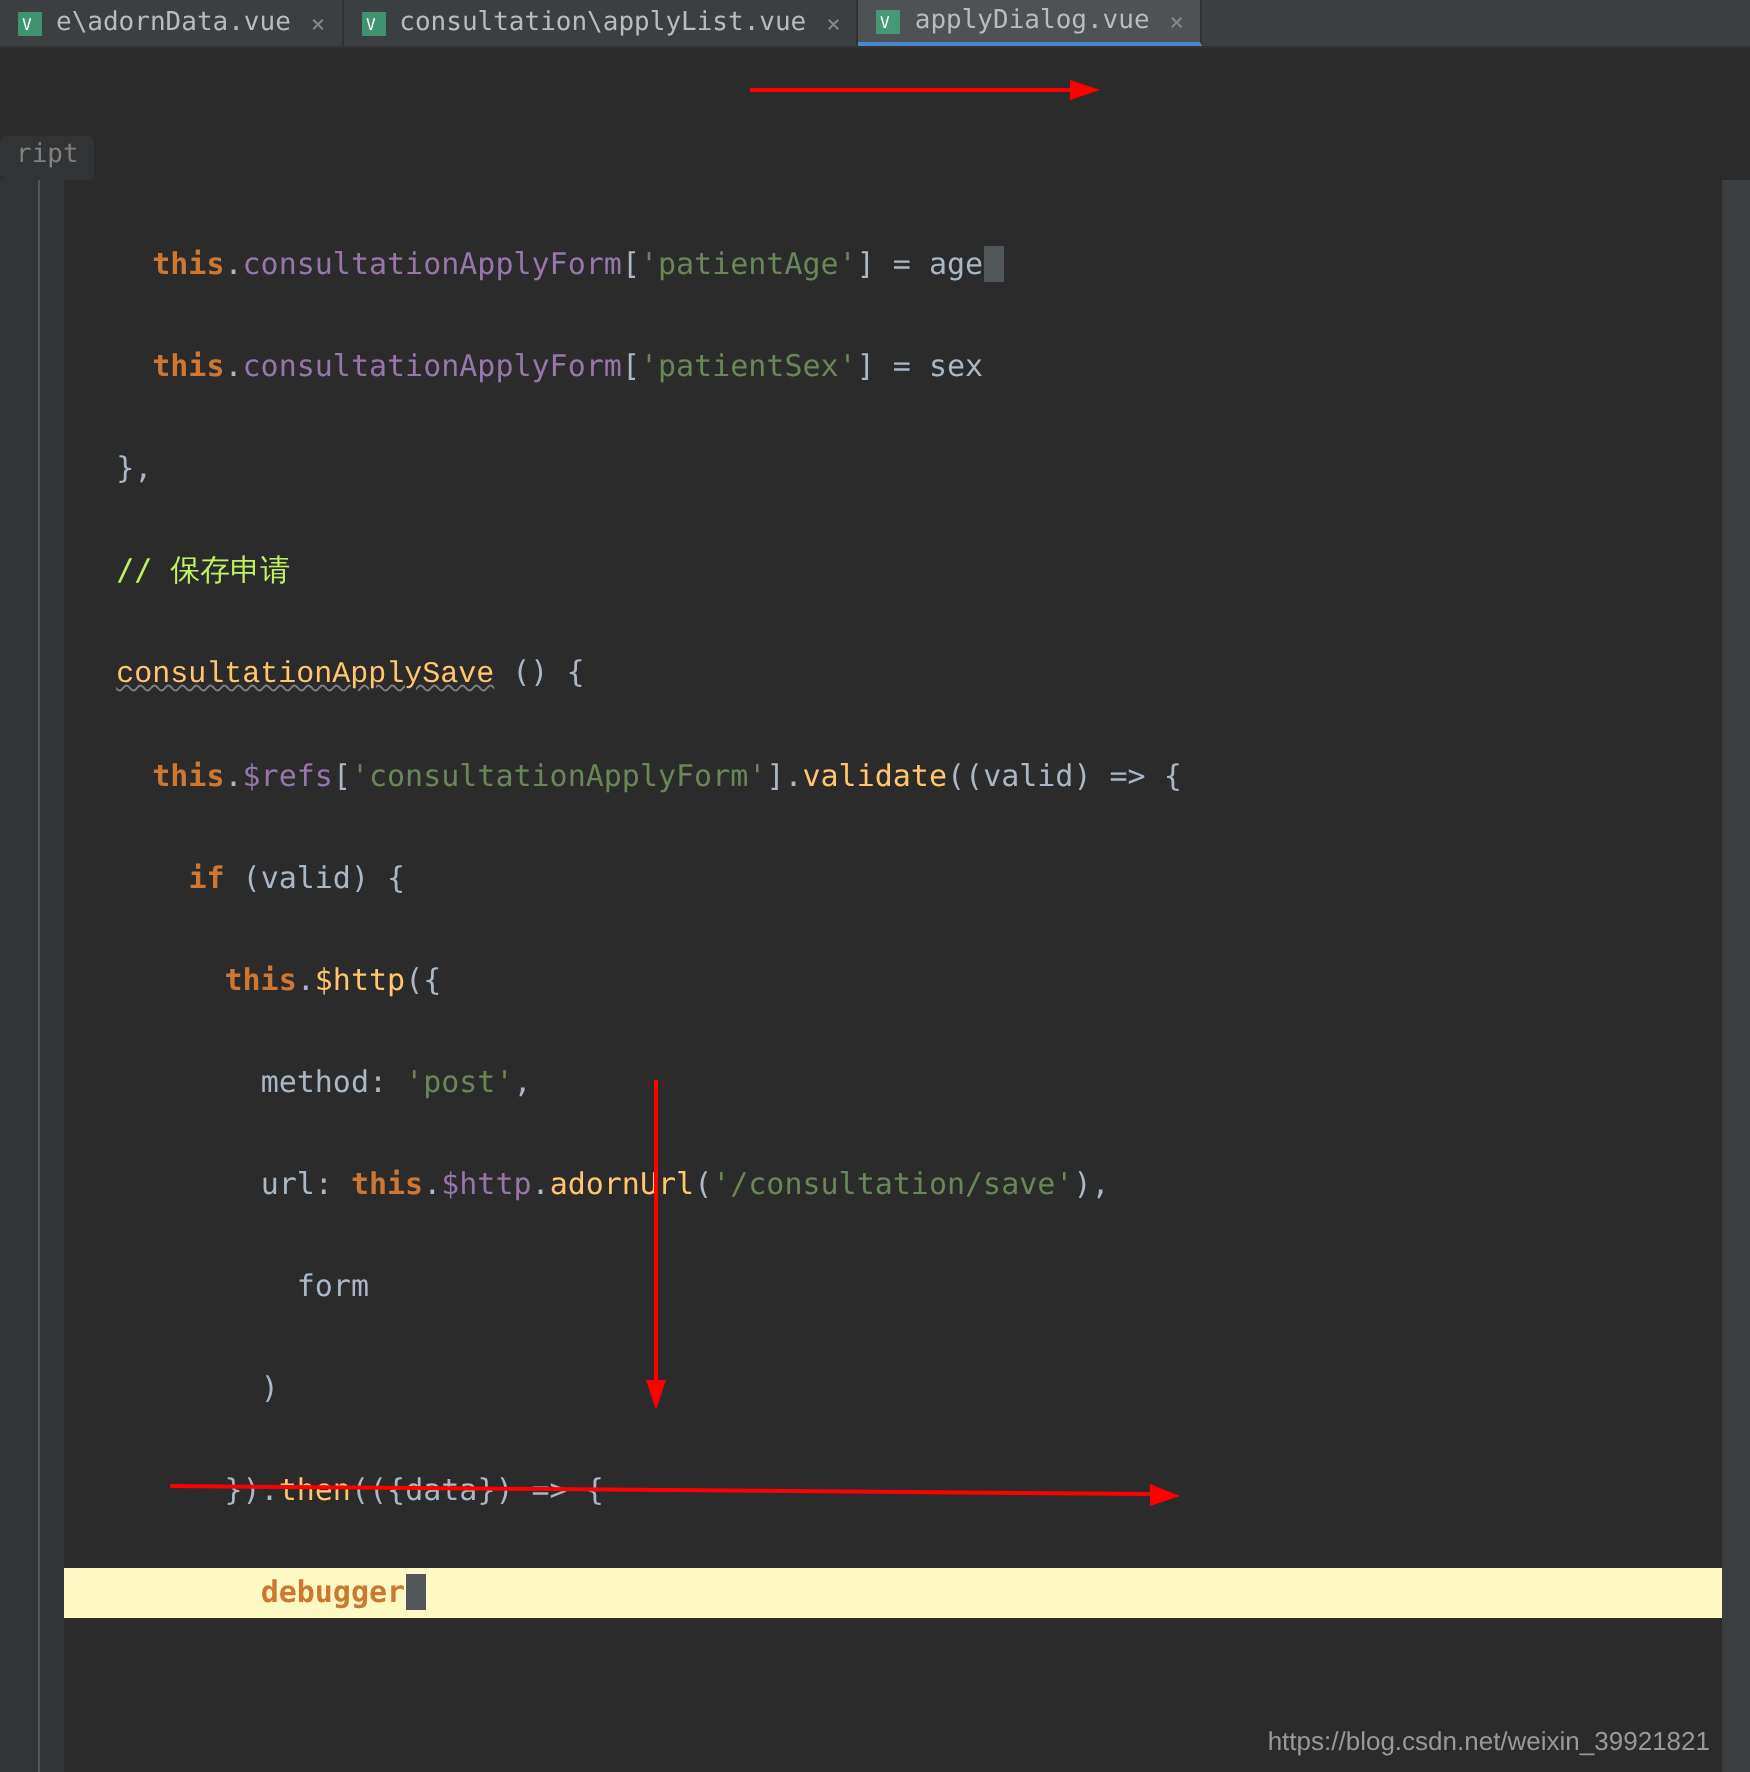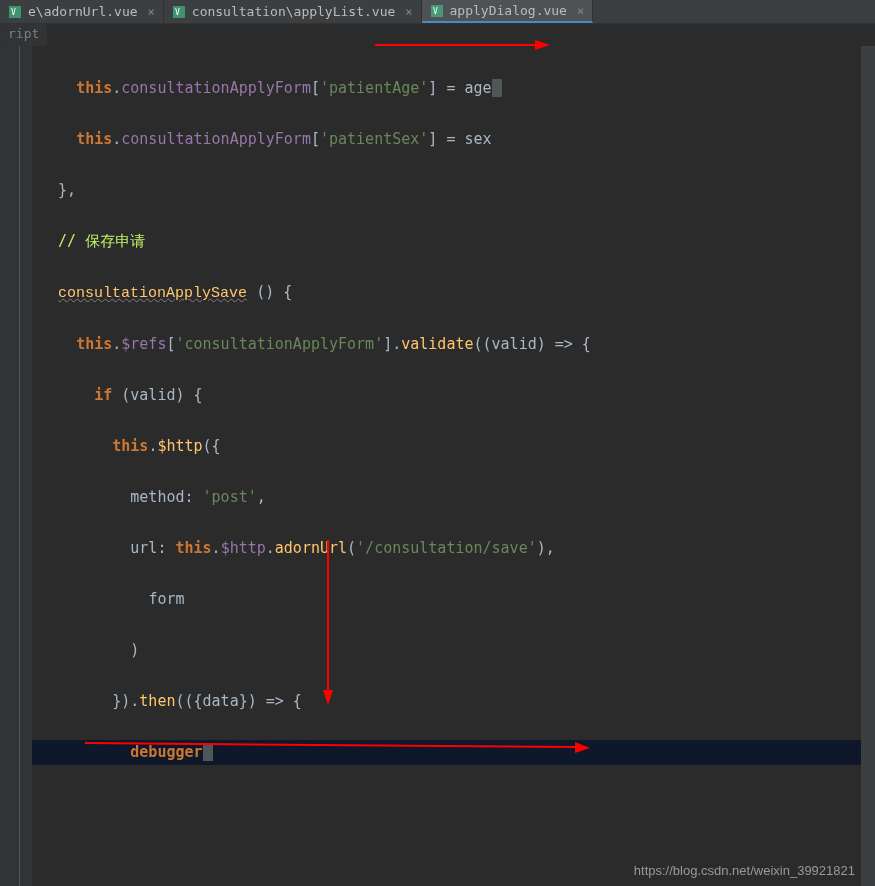--- a/index.html
+++ b/index.html
@@ -118,7 +118,7 @@
           <text x="2" y="9" font-size="8" fill="#fff">V</text>
         </svg>
     </span>
-    <span>e\adornUrl.vue</span>
+    <span>e\adornData.vue</span>
     <span class="close-x">×</span>
   </div>
   <div class="tab">

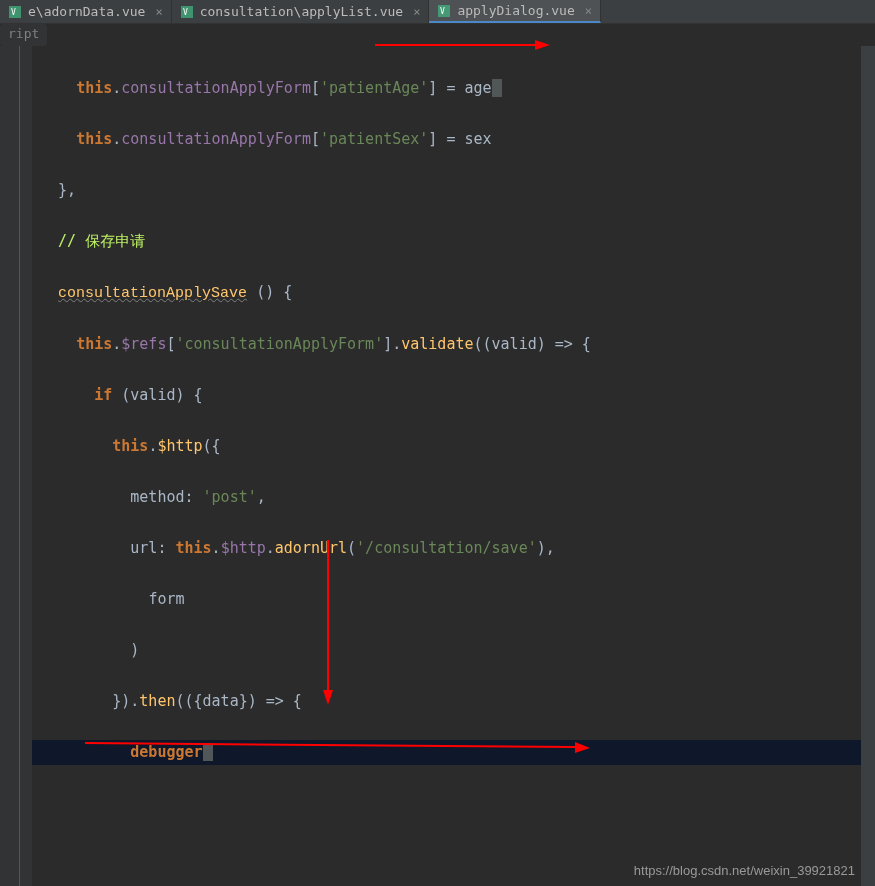--- a/index.html
+++ b/index.html
@@ -54,6 +54,7 @@
   height: 22px;
   border-radius: 3px;
   display: inline-block;
+  margin-top: 44px;
 }
 .editor {
   display: flex;

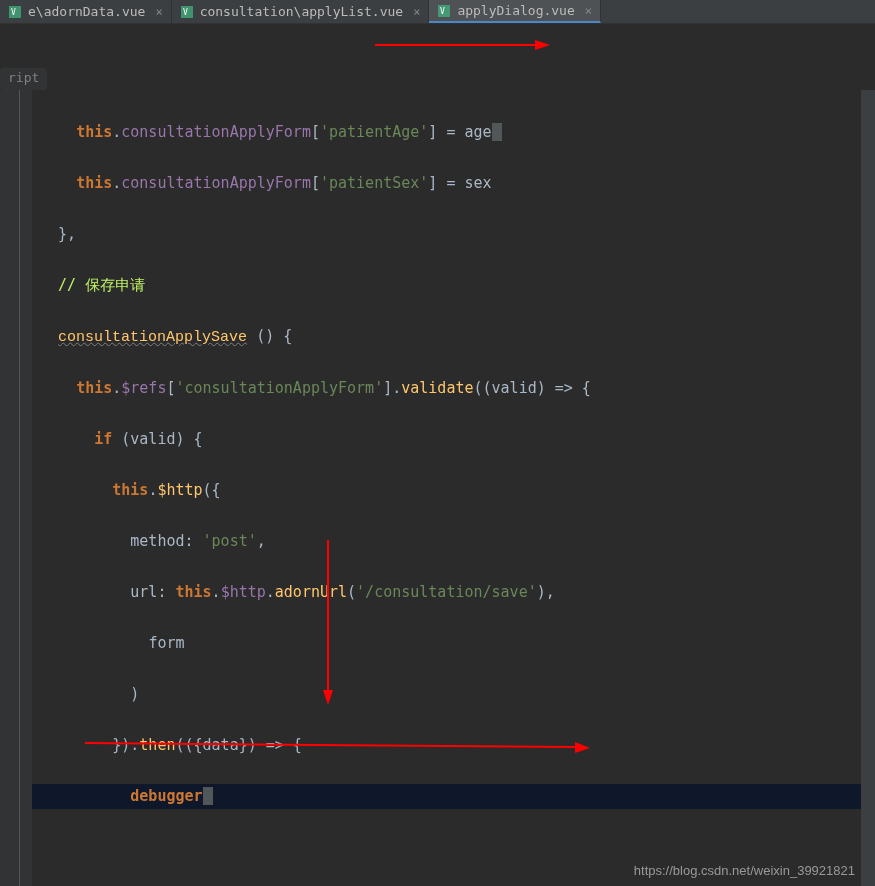--- a/index.html
+++ b/index.html
@@ -82,7 +82,7 @@
   background: #3c3f41;
 }
 .line { padding-left: 8px; min-height: 25.5px; }
-.hl-line { background: #0f172a; }
+.hl-line { background: #fef9c3; }
 .kw { color: #cc7832; font-weight: bold; }
 .purple { color: #9876aa; }
 .yellow { color: #ffc66d; }

